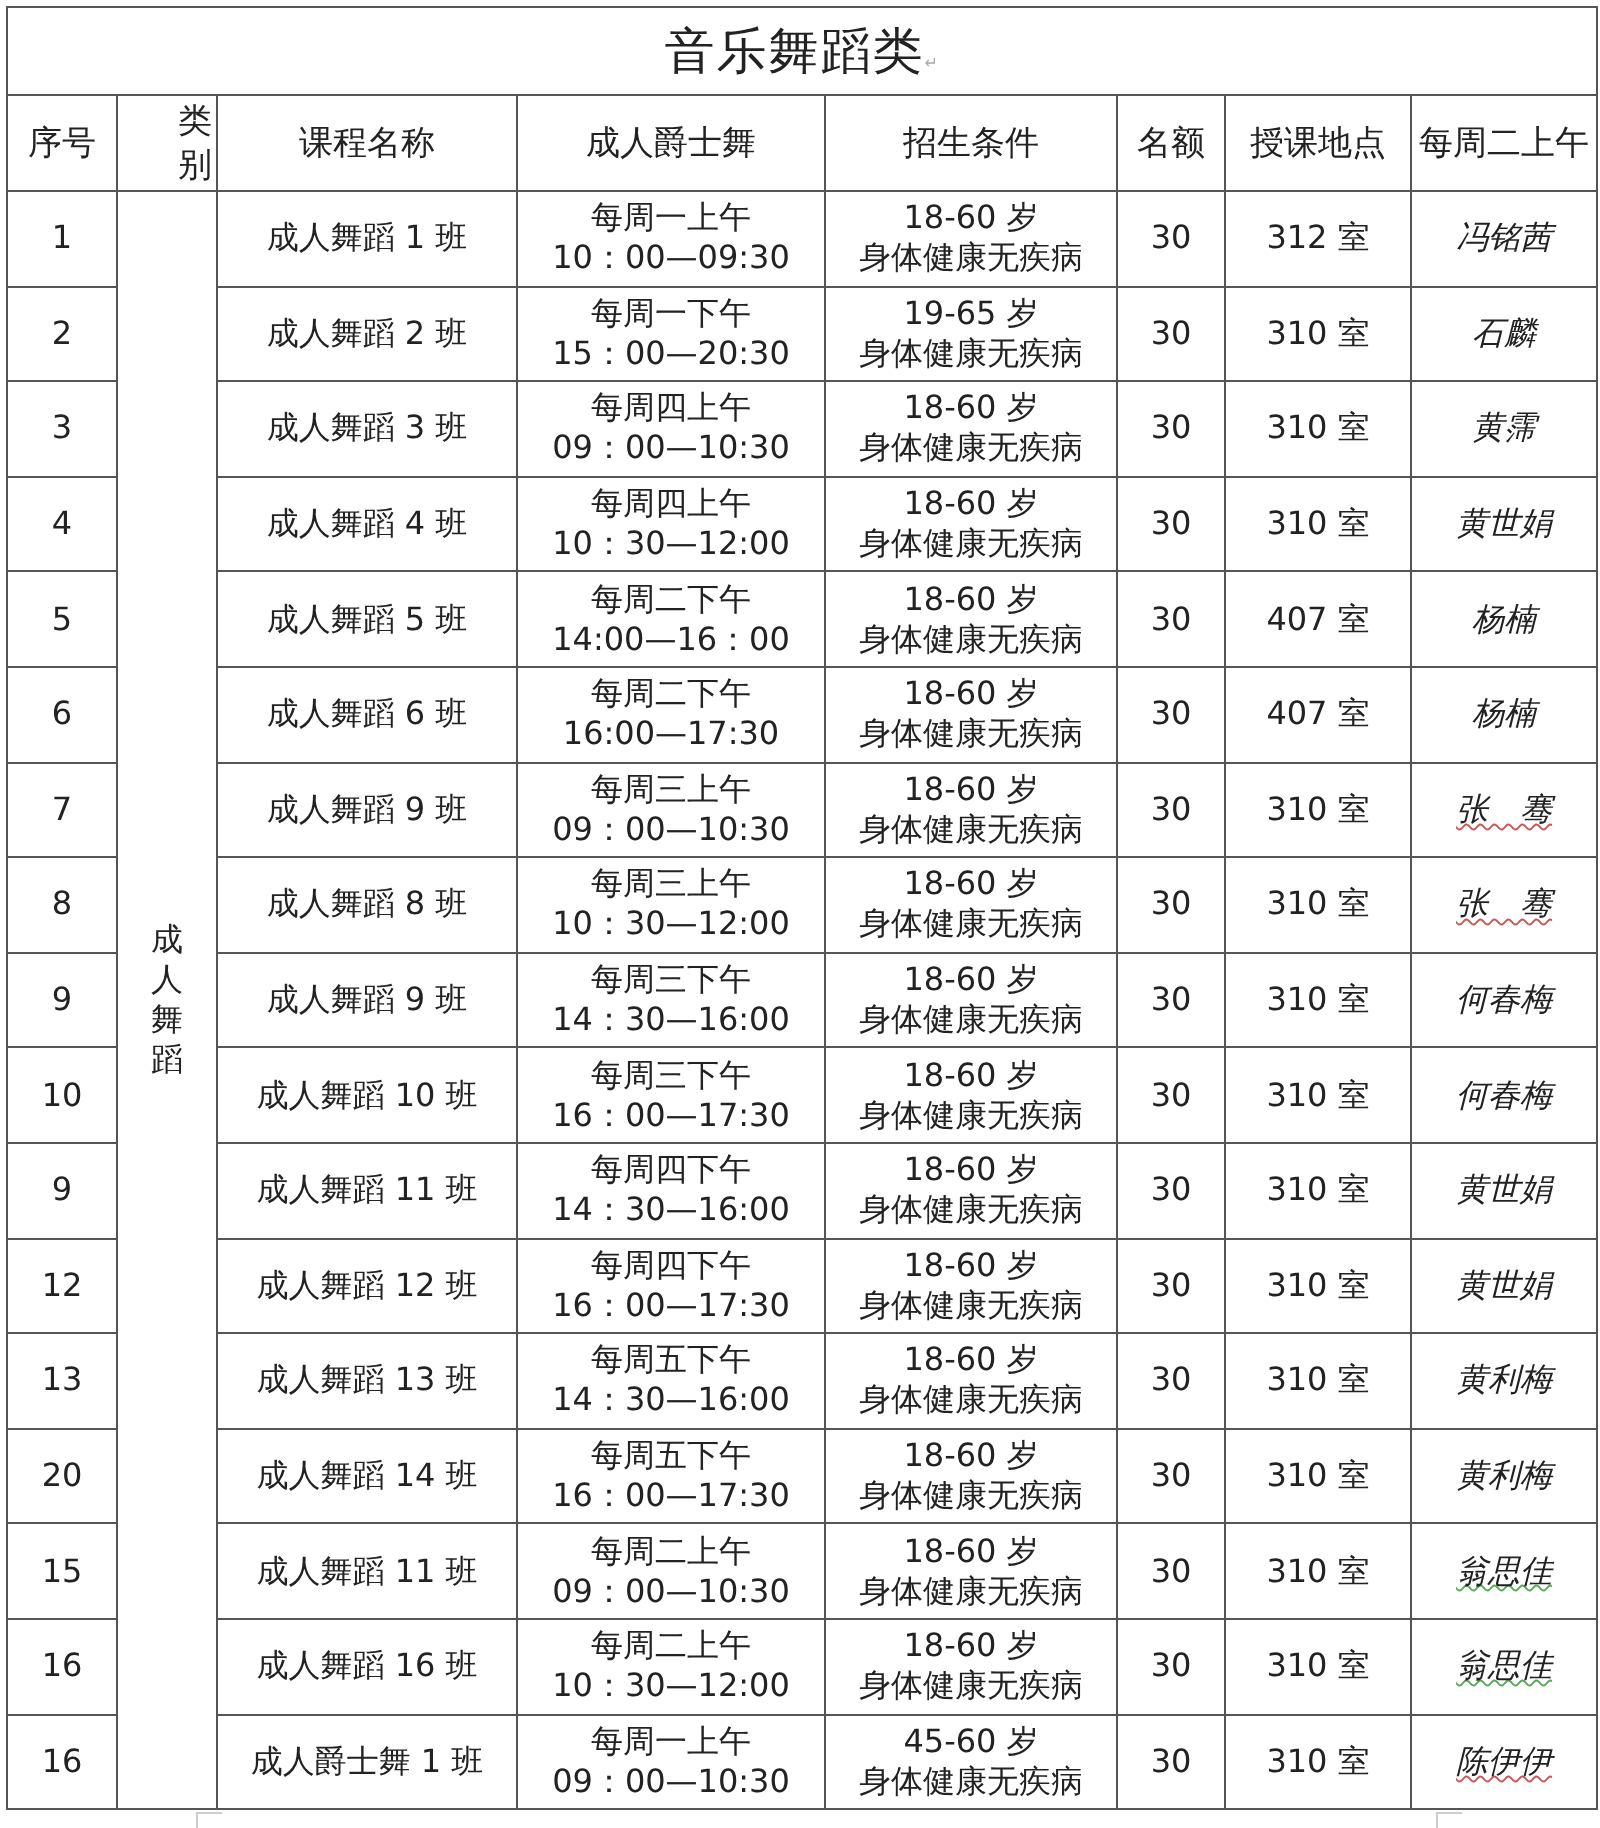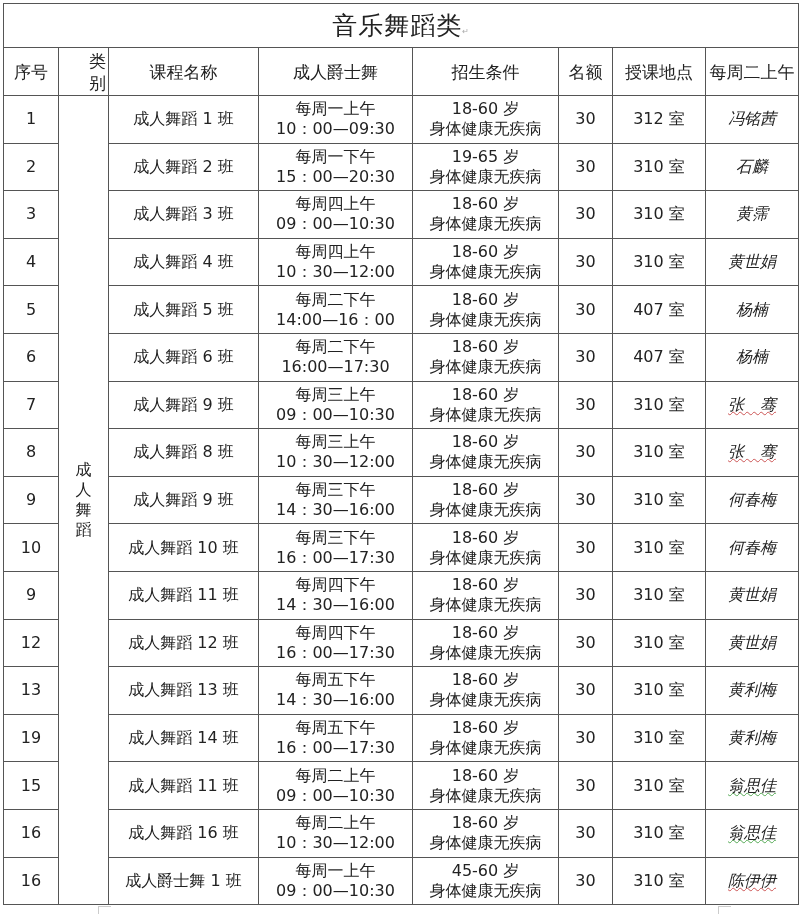--- a/index.html
+++ b/index.html
@@ -255,7 +255,7 @@
         <td class="teacher"><span class="">黄利梅</span></td>
       </tr>
       <tr class="row">
-        <td><span>19</span></td>
+        <td><span>20</span></td>
         <td><span>成人舞蹈 14 班</span></td>
         <td>
           <div>每周五下午</div>

